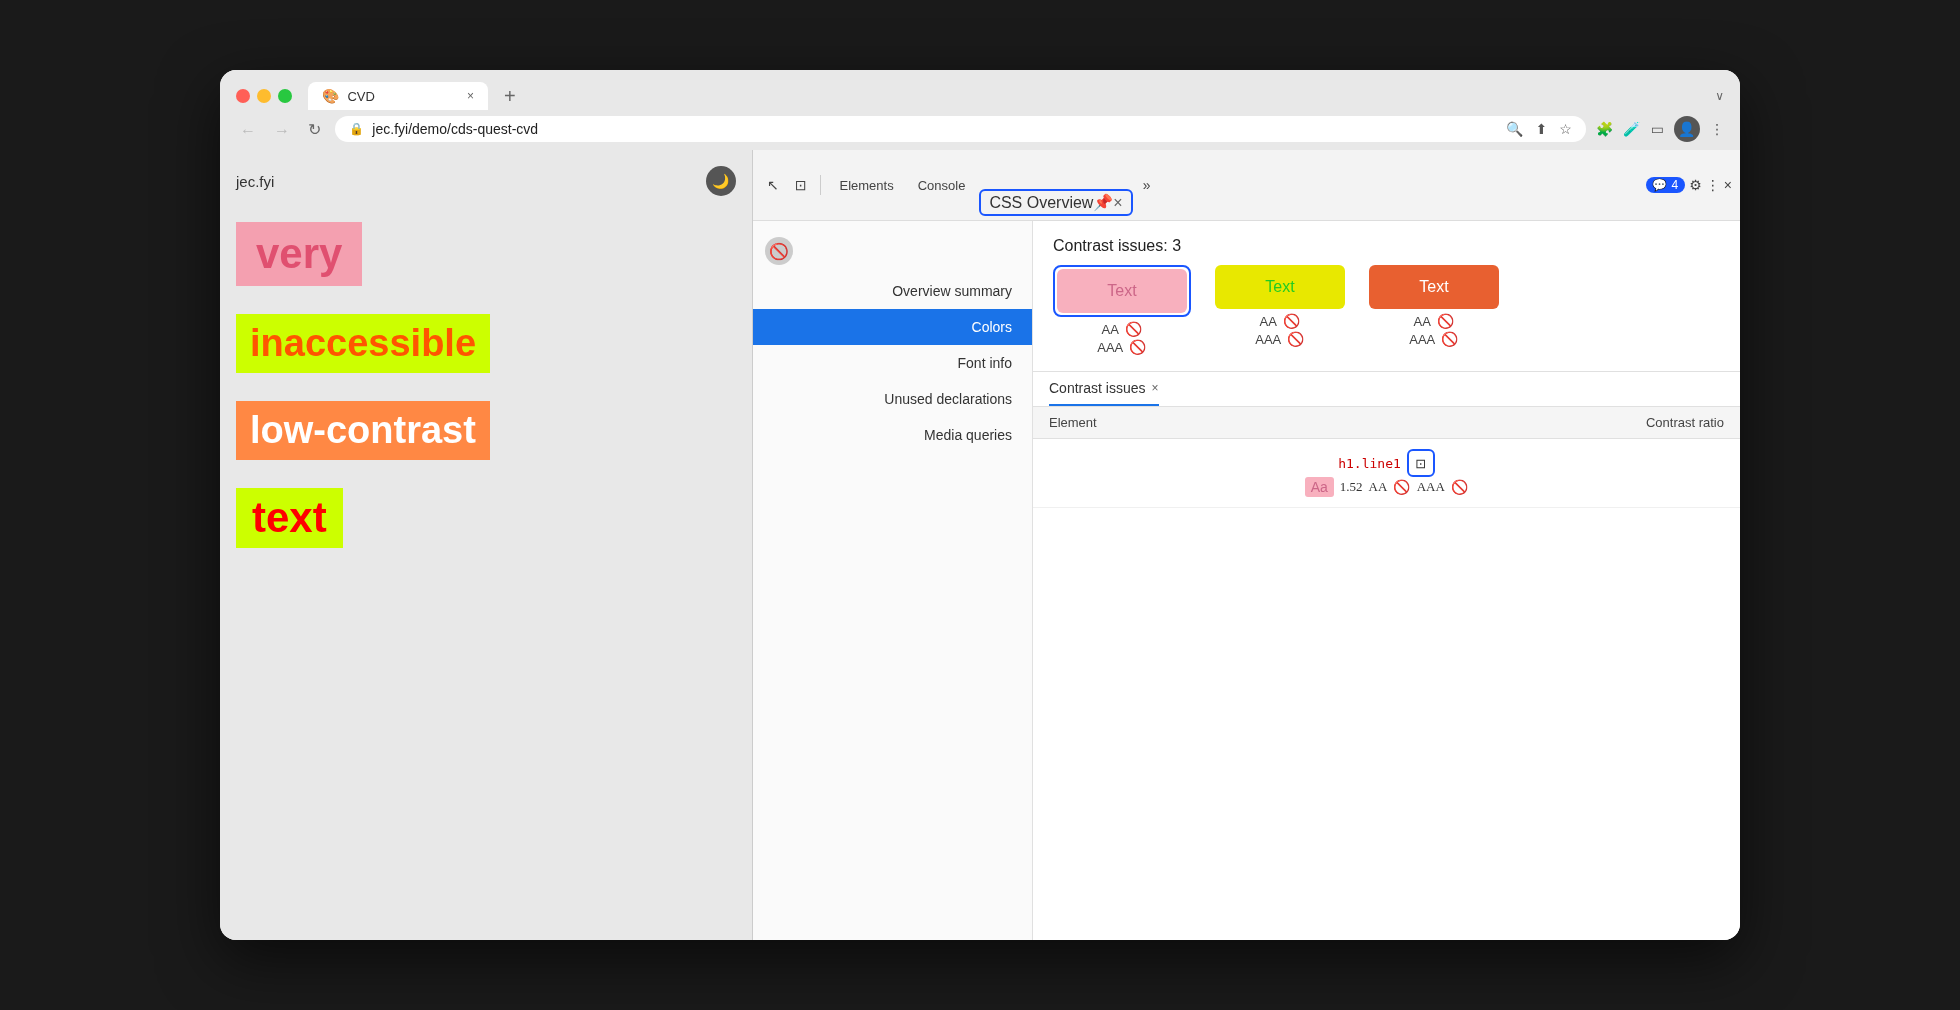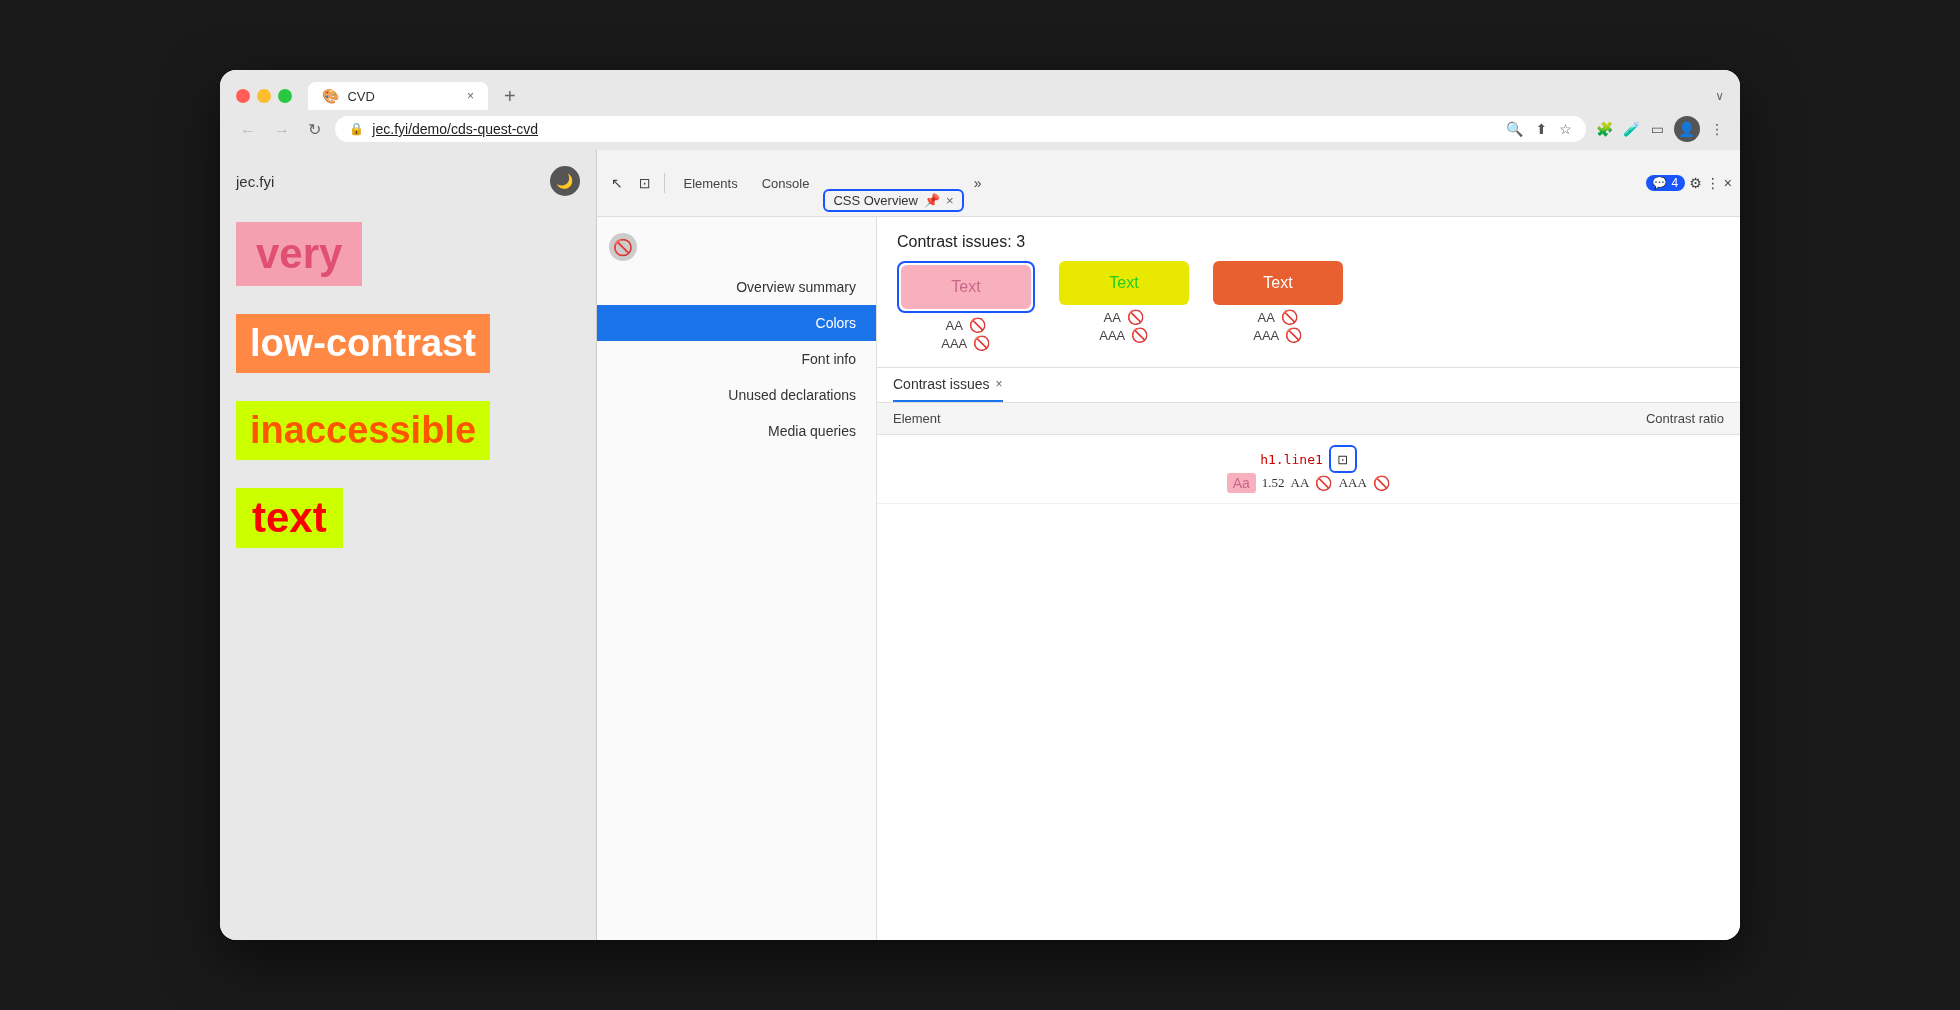--- a/index.html
+++ b/index.html
@@ -109,7 +109,7 @@
       color: #333;
     }
     .lock-icon { color: #666; font-size: 12px; }
-    .address-text { color: #222; text-decoration: underline; }
+    .address-text { color: #222; }
     .address-actions {
       display: flex;
       align-items: center;

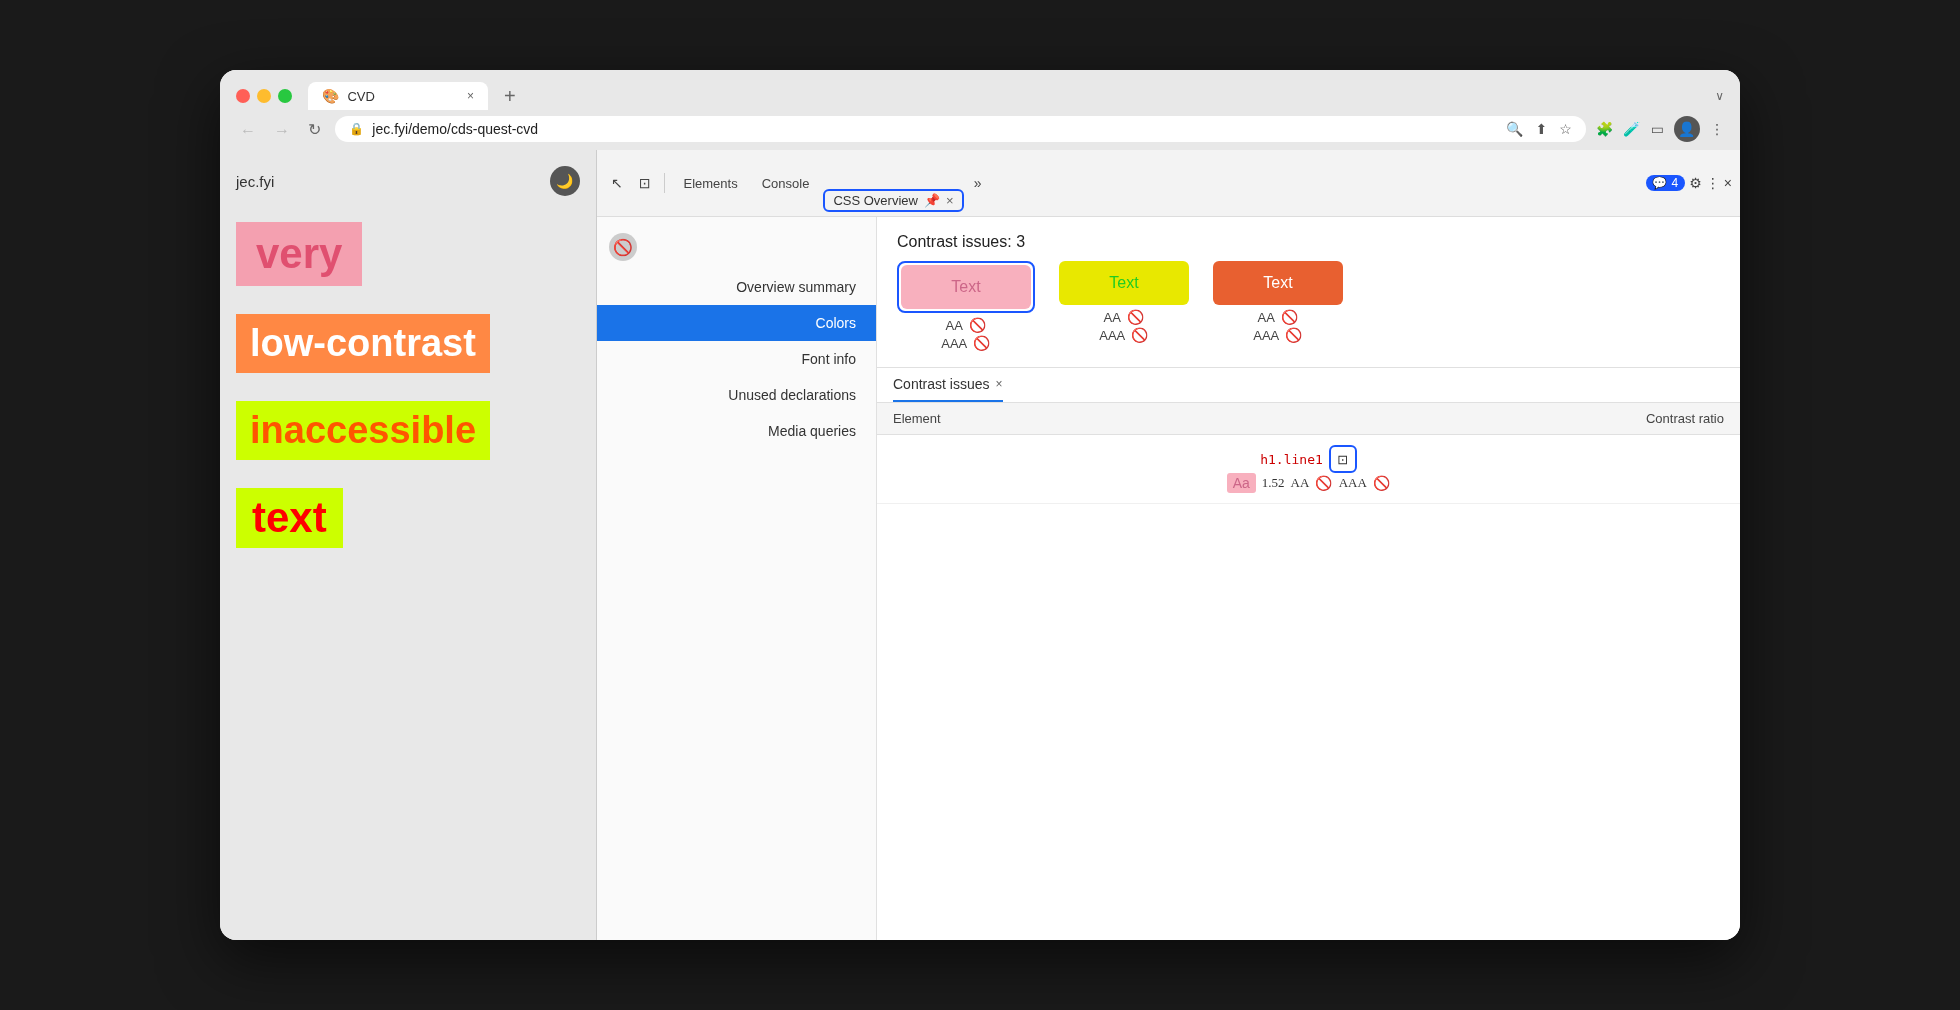--- a/index.html
+++ b/index.html
@@ -142,7 +142,7 @@
     }
     
     .webpage {
-      width: 376px;
+      width: 532px;
       background: #e8e8e8;
       display: flex;
       flex-direction: column;

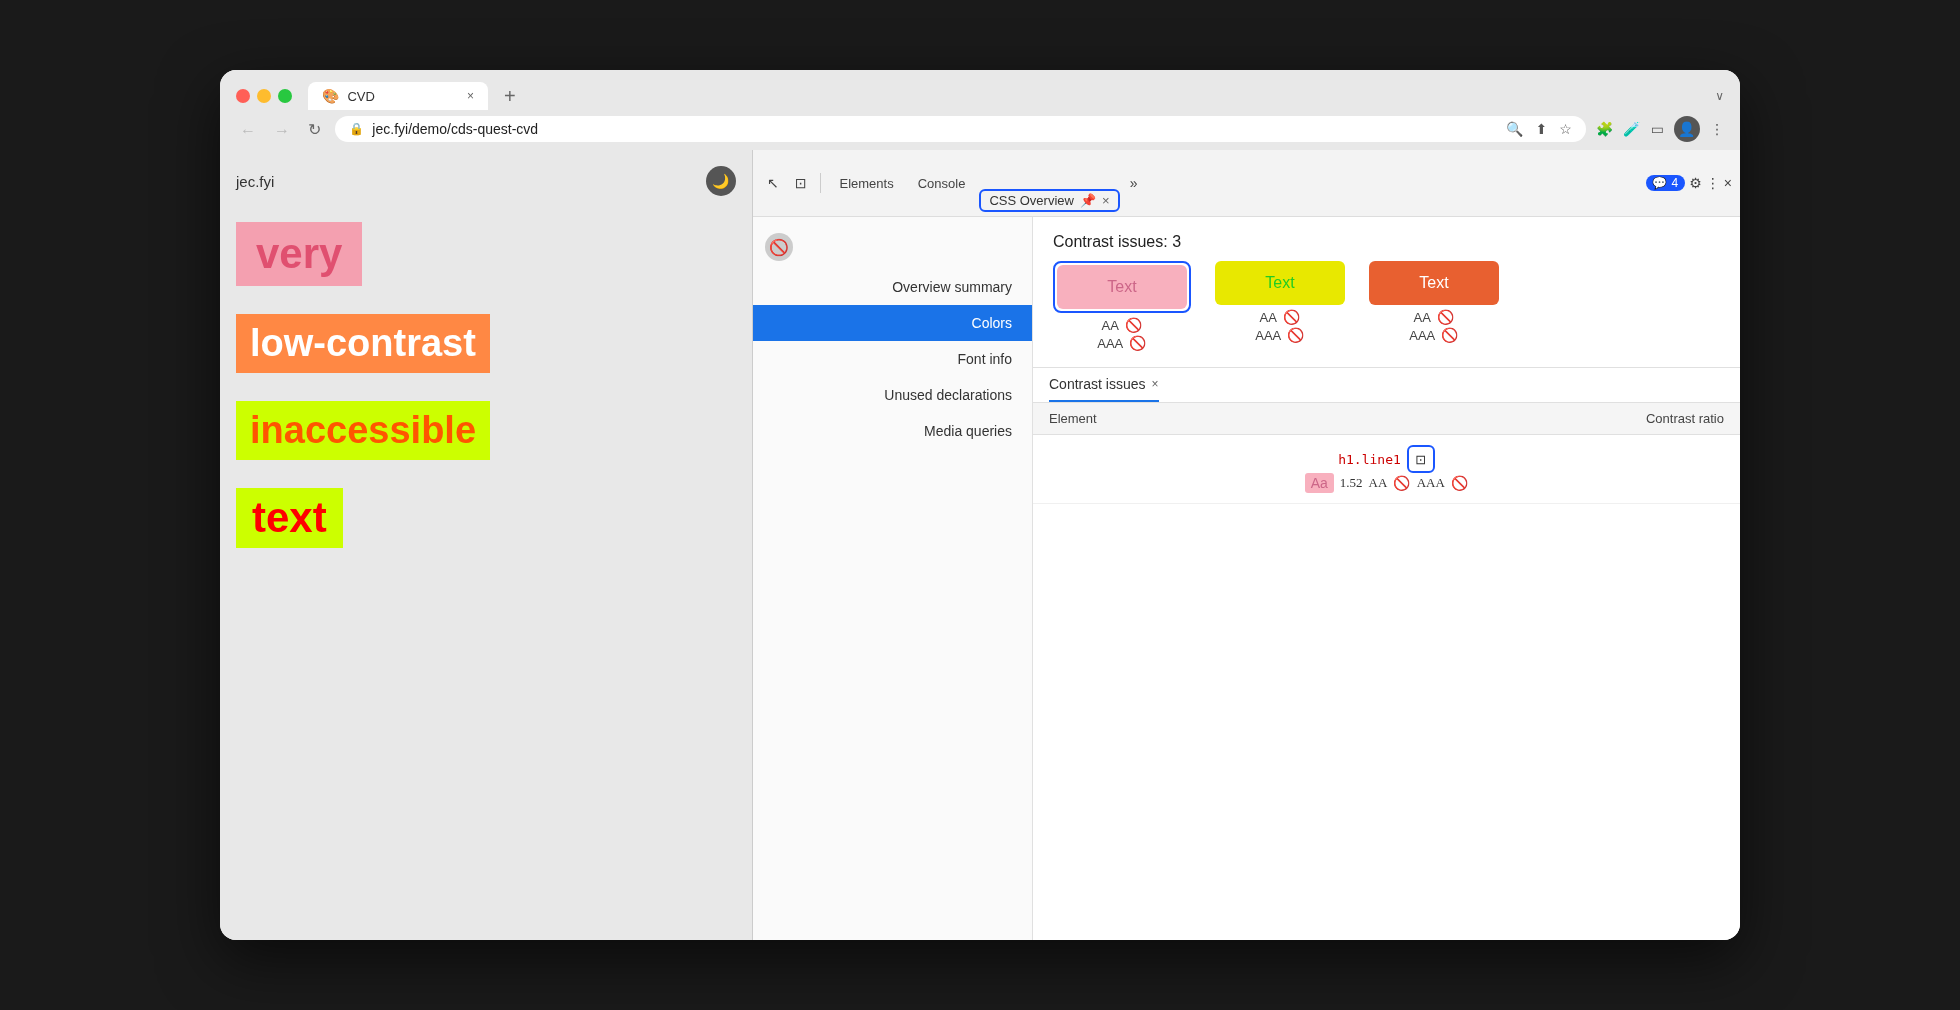--- a/index.html
+++ b/index.html
@@ -248,8 +248,7 @@
       padding: 2px 8px;
       display: flex;
       align-items: center;
-      gap: 6px;
-      font-size: 13px;
+      font-size: 16px;
       color: #333;
       margin-top: 35px;
     }

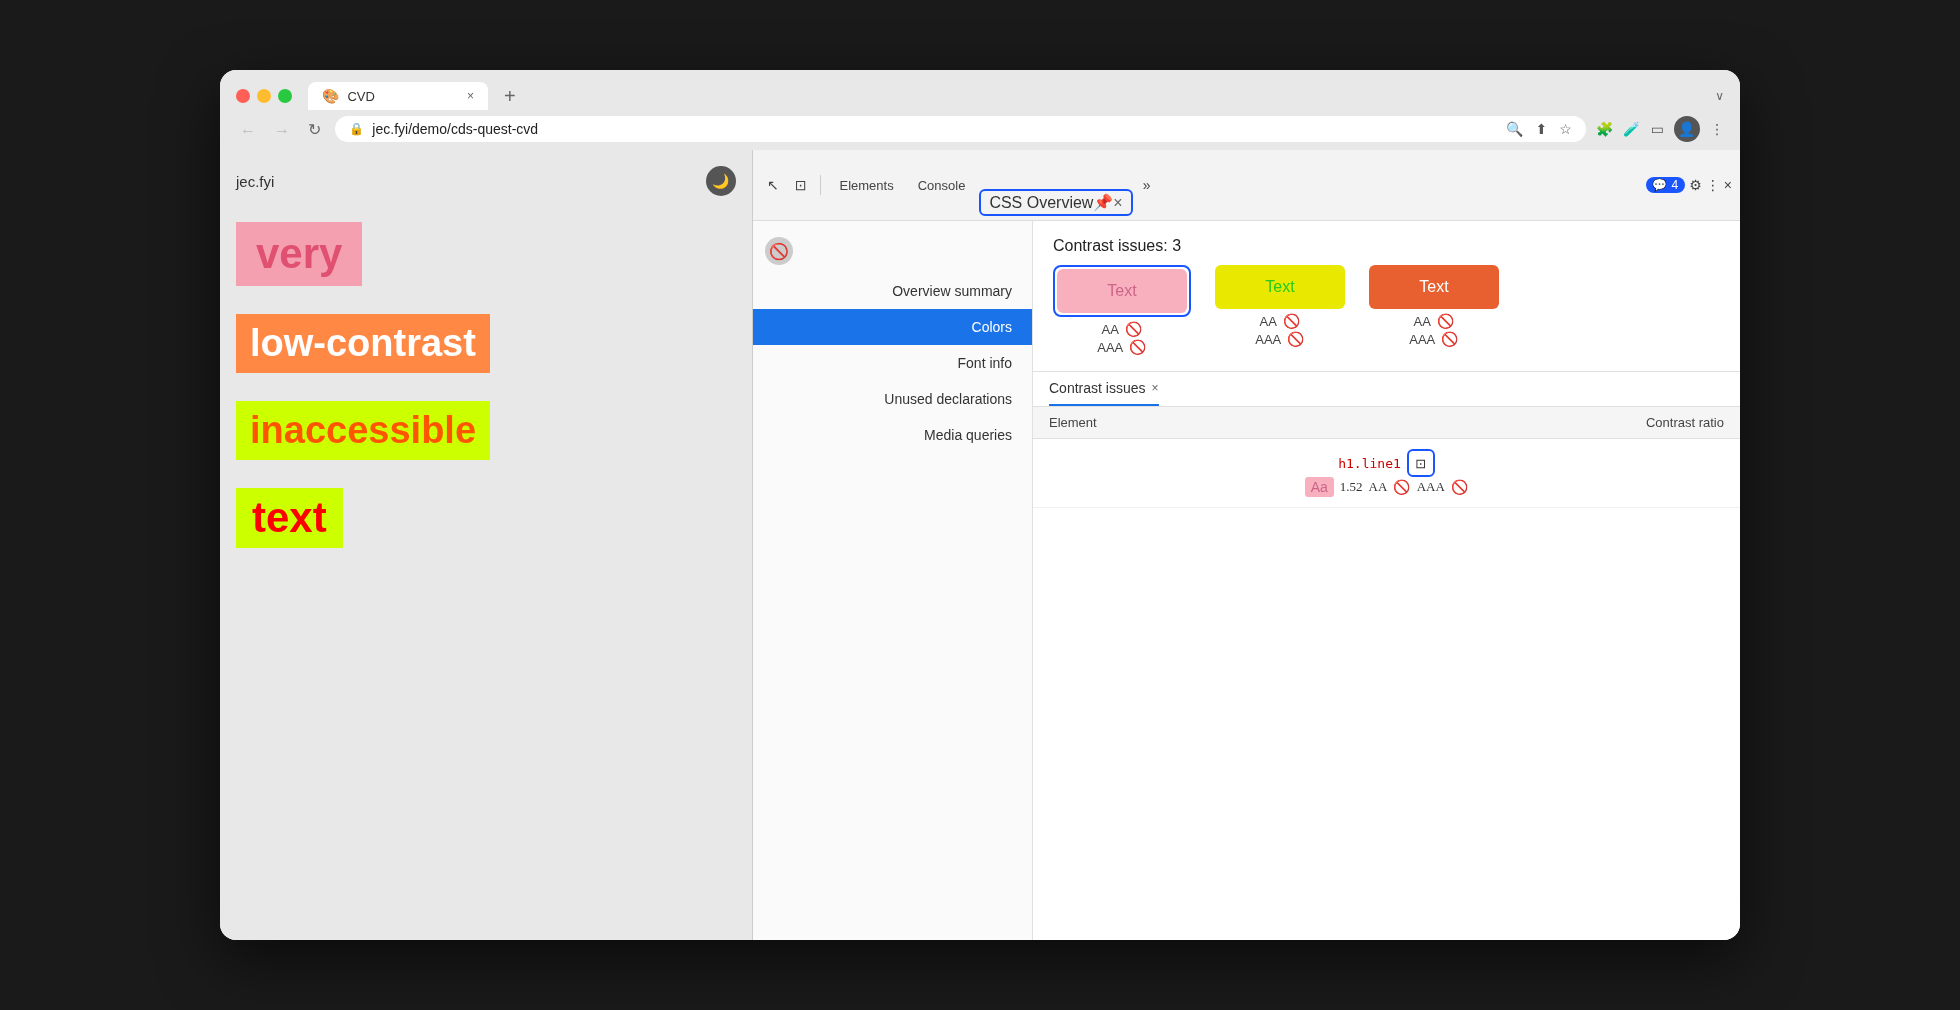--- a/index.html
+++ b/index.html
@@ -520,10 +520,10 @@
         <span class="word-very">very</span>
       </div>
       <div>
+        <span class="word-inaccessible">inaccessible</span>
+      </div>
+      <div>
         <span class="word-low-contrast">low-contrast</span>
-      </div>
-      <div>
-        <span class="word-inaccessible">inaccessible</span>
       </div>
       <div>
         <span class="word-text">text</span>

